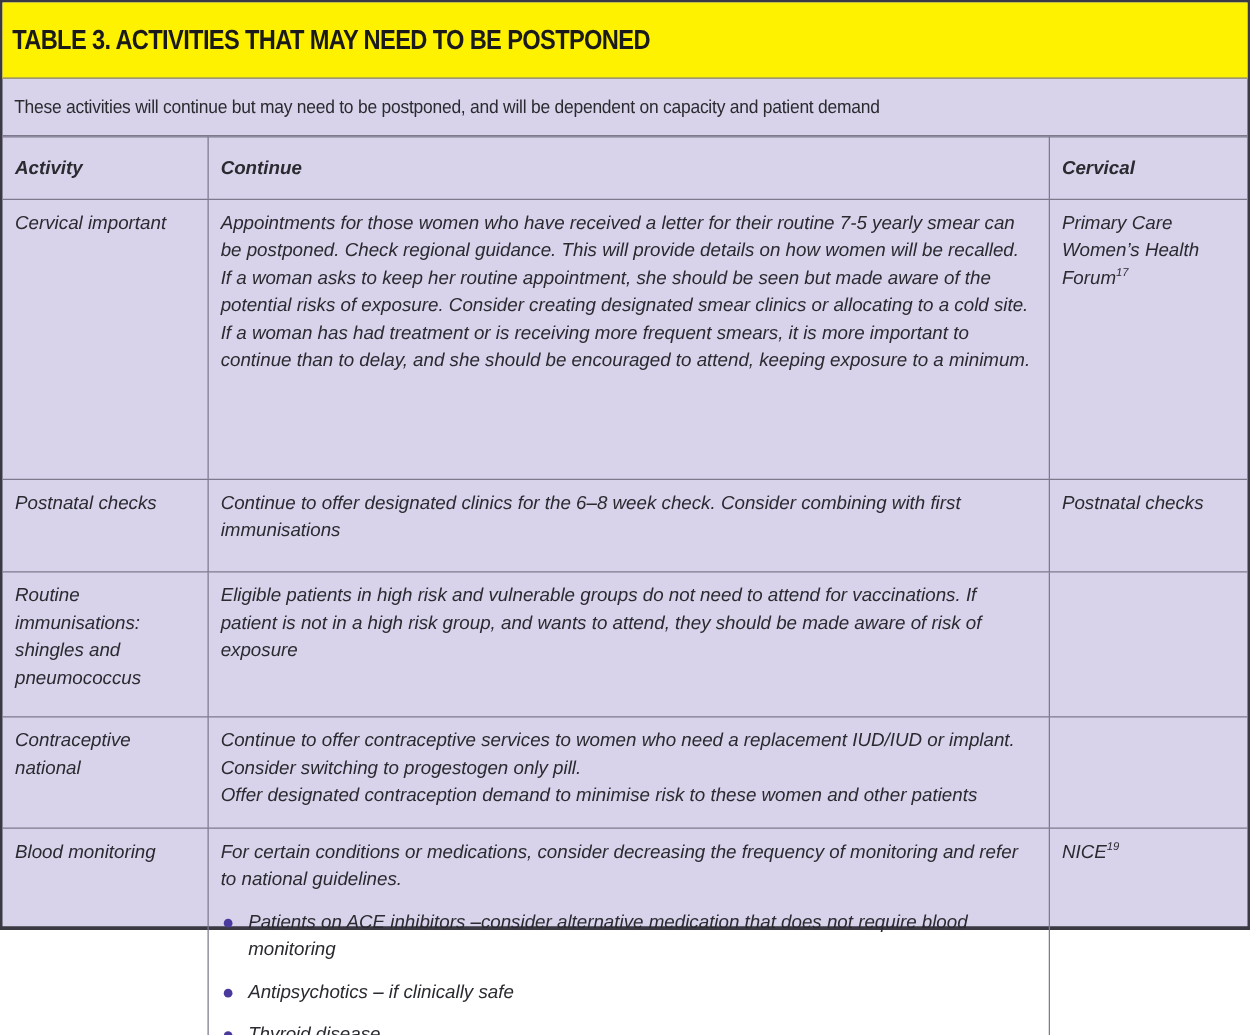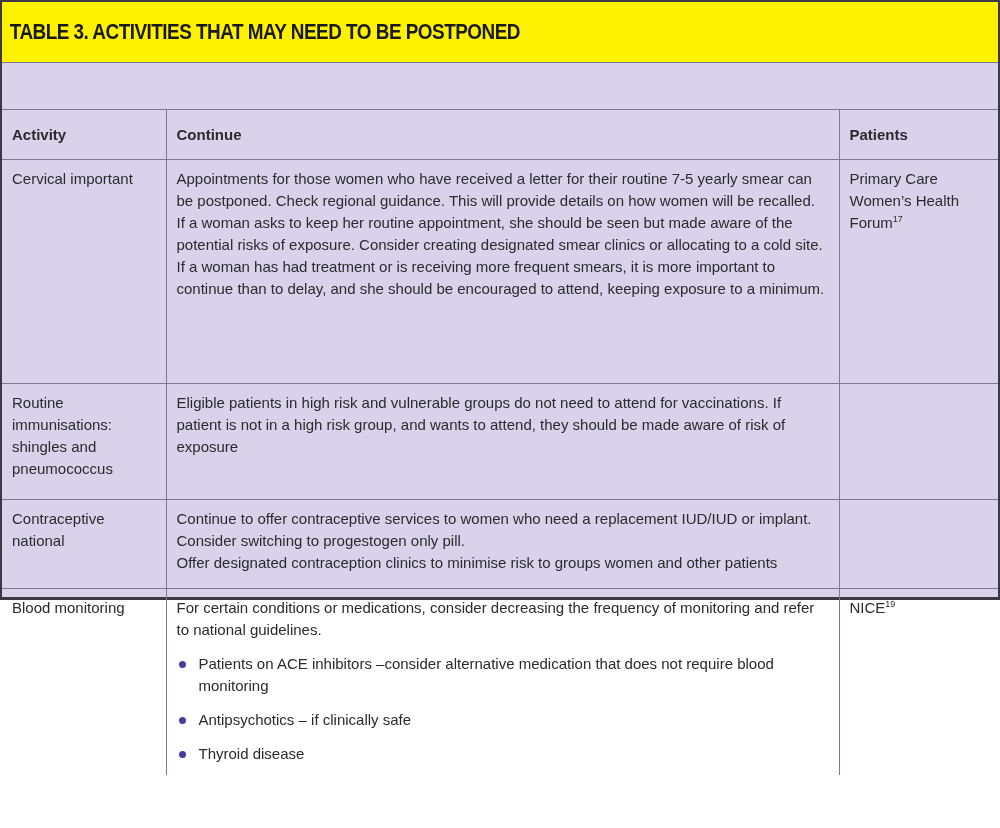--- a/index.html
+++ b/index.html
@@ -11,7 +11,7 @@
   }
   .frame {
     position: absolute; left: 0; top: 0;
-    width: 1000px; height: 600px;
+    width: 1000px; height: 744px;
     box-sizing: border-box;
     border: 2px solid #3b3a44;
     border-bottom-width: 3px;

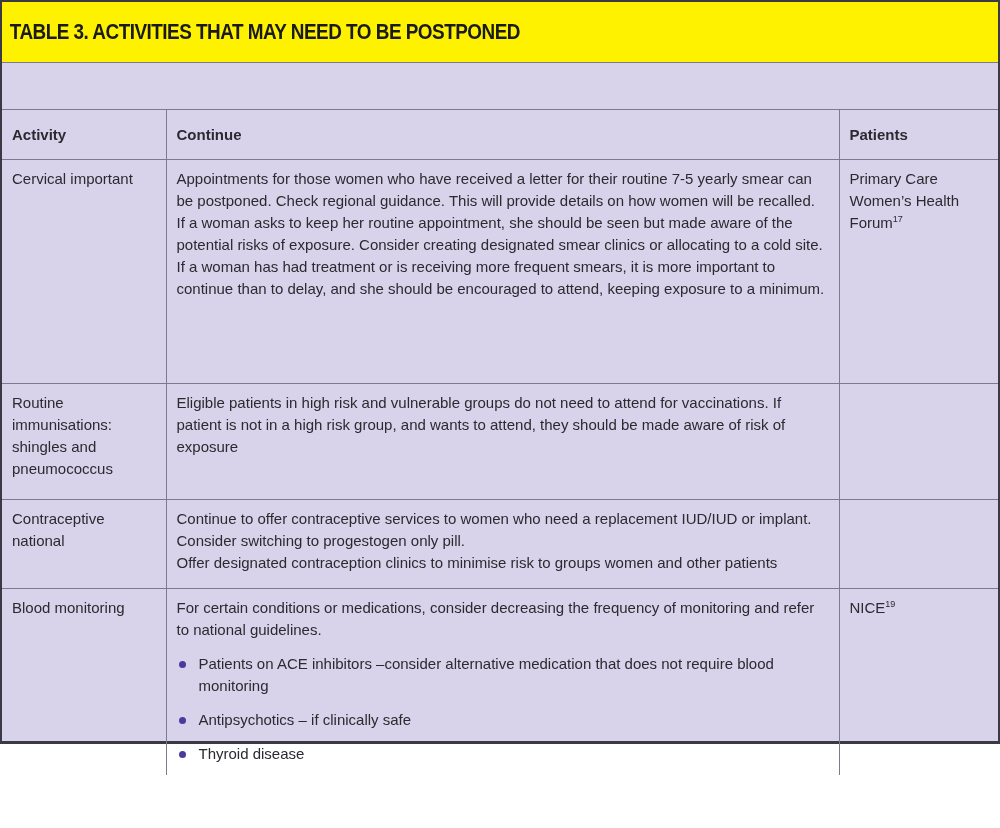--- a/index.html
+++ b/index.html
@@ -88,6 +88,9 @@
 <div class="frame">
   <div class="title-band">
     <h1>TABLE 3. ACTIVITIES THAT MAY NEED TO BE POSTPONED</h1>
+  </div>
+  <div class="subtitle">
+    <span>These activities will continue but may need to be postponed, and will be dependent on capacity and patient demand</span>
   </div>
 
   <table class="grid">

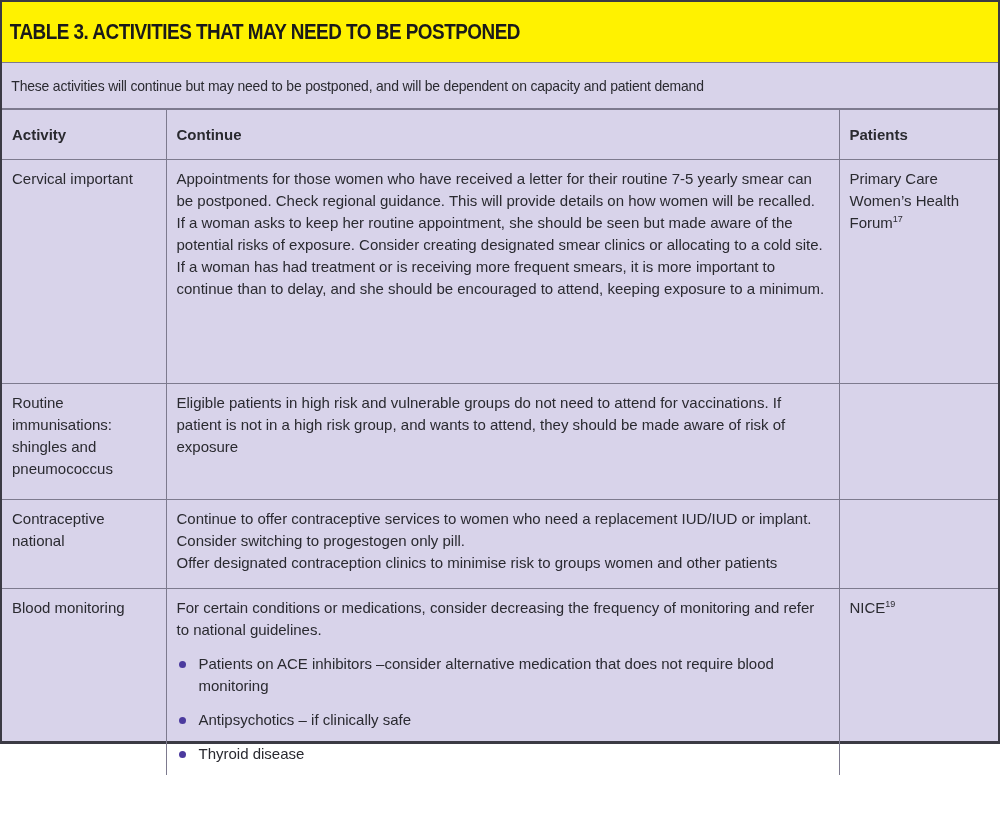--- a/index.html
+++ b/index.html
@@ -57,6 +57,7 @@
     font-size: 15px;
     line-height: 22px;
     color: #2a2a30;
+    font-style: italic;
   }
   table.grid tr > :first-child { border-left: none; }
   table.grid tr > :last-child { border-right: none; }

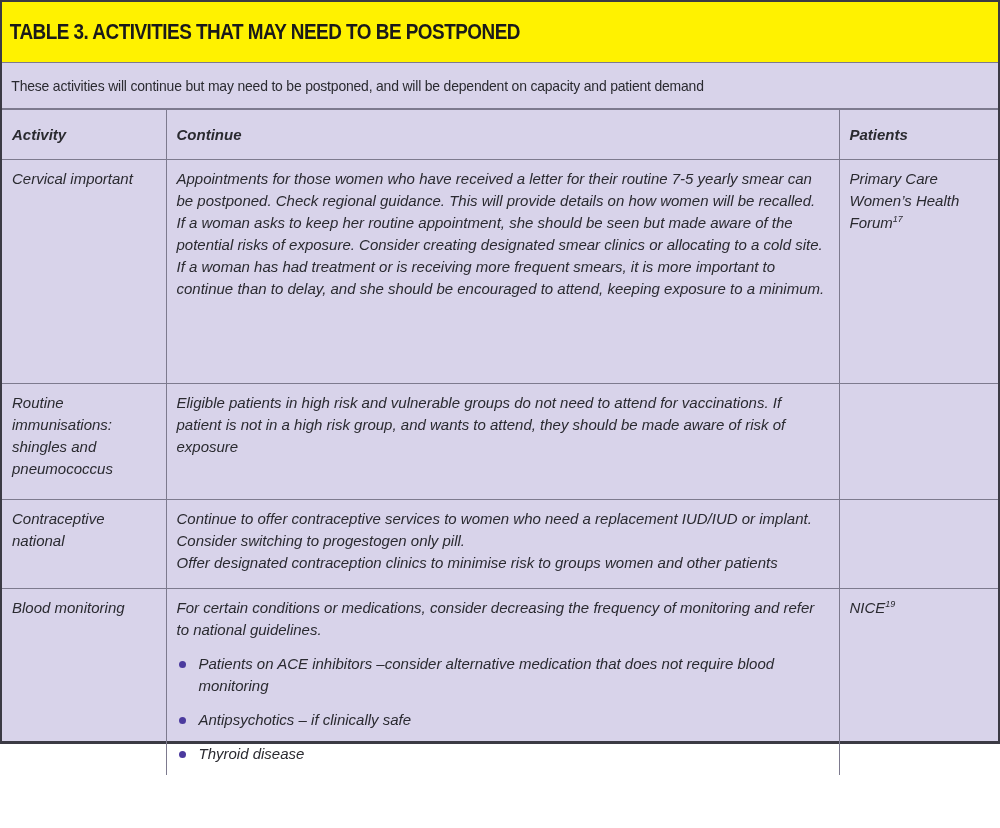--- a/index.html
+++ b/index.html
@@ -109,7 +109,7 @@
             <div class="in">Continue</div>
           </th>
         <th>
-            <div class="in">Patients</div>
+            <div class="in">Cervical</div>
           </th>
       </tr>
     </thead>

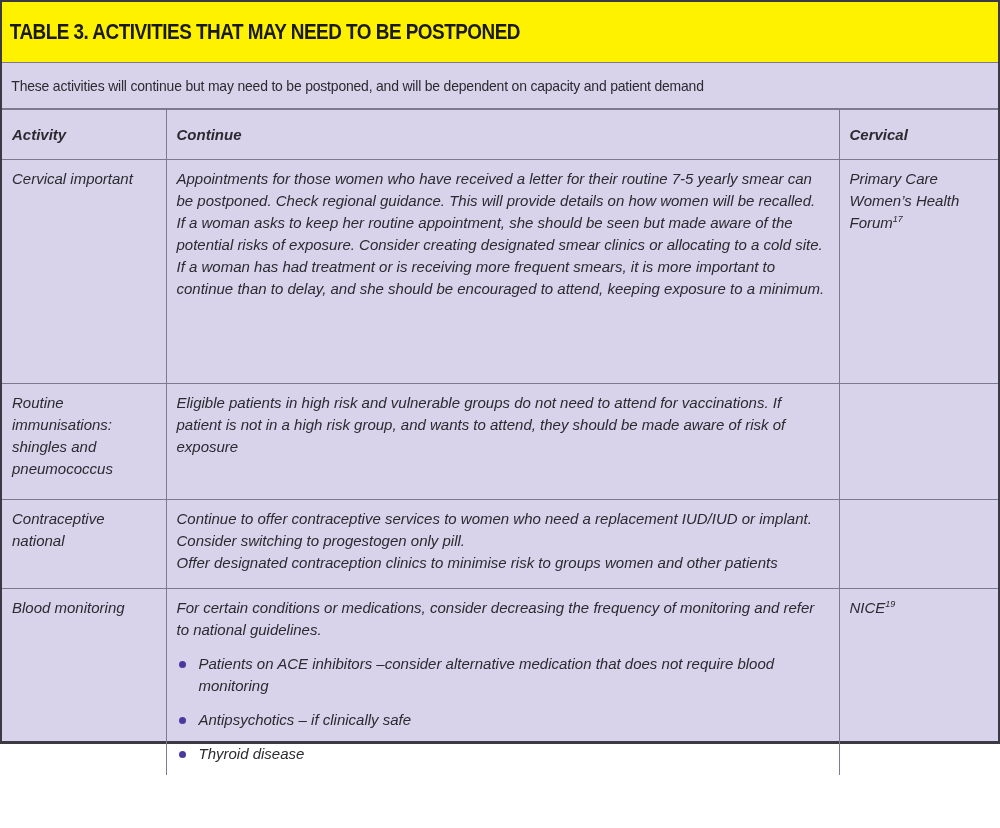--- a/index.html
+++ b/index.html
@@ -133,6 +133,21 @@
           </td>
       </tr>
 
+      <tr class="r2">
+        <td>
+            <div class="in">Postnatal checks</div>
+          </td>
+        <td>
+            <div class="in">
+          <span class="para">Continue to offer designated clinics for the 6–8 week check. Consider combining with first immunisations</span>
+        </div>
+          </td>
+        <td>
+            <div class="in">
+          <span>Postnatal checks</span>
+        </div>
+          </td>
+      </tr>
 
       <tr class="r3">
         <td>

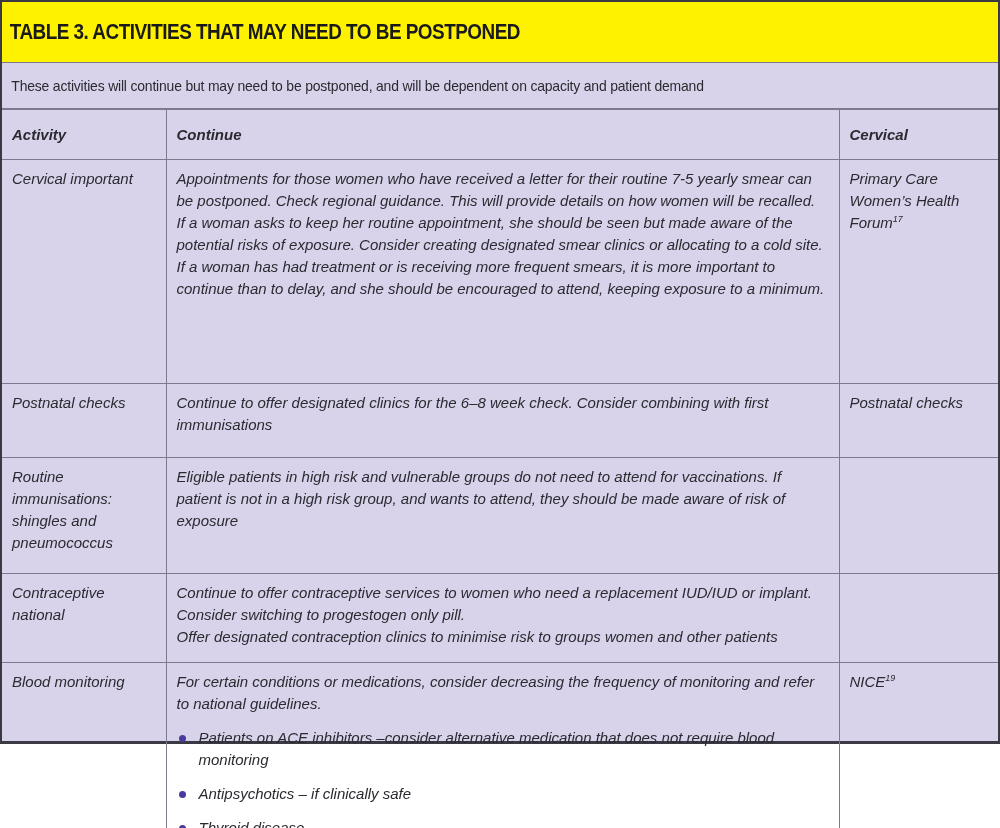--- a/index.html
+++ b/index.html
@@ -170,7 +170,7 @@
         <td>
             <div class="in">
           <span class="para">Continue to offer contraceptive services to women who need a replacement IUD/IUD or implant. Consider switching to progestogen only pill.</span>
-          <span class="para">Offer designated contraception clinics to minimise risk to groups women and other patients</span>
+          <span class="para">Offer designated contraception demand to minimise risk to these women and other patients</span>
         </div>
           </td>
         <td>

